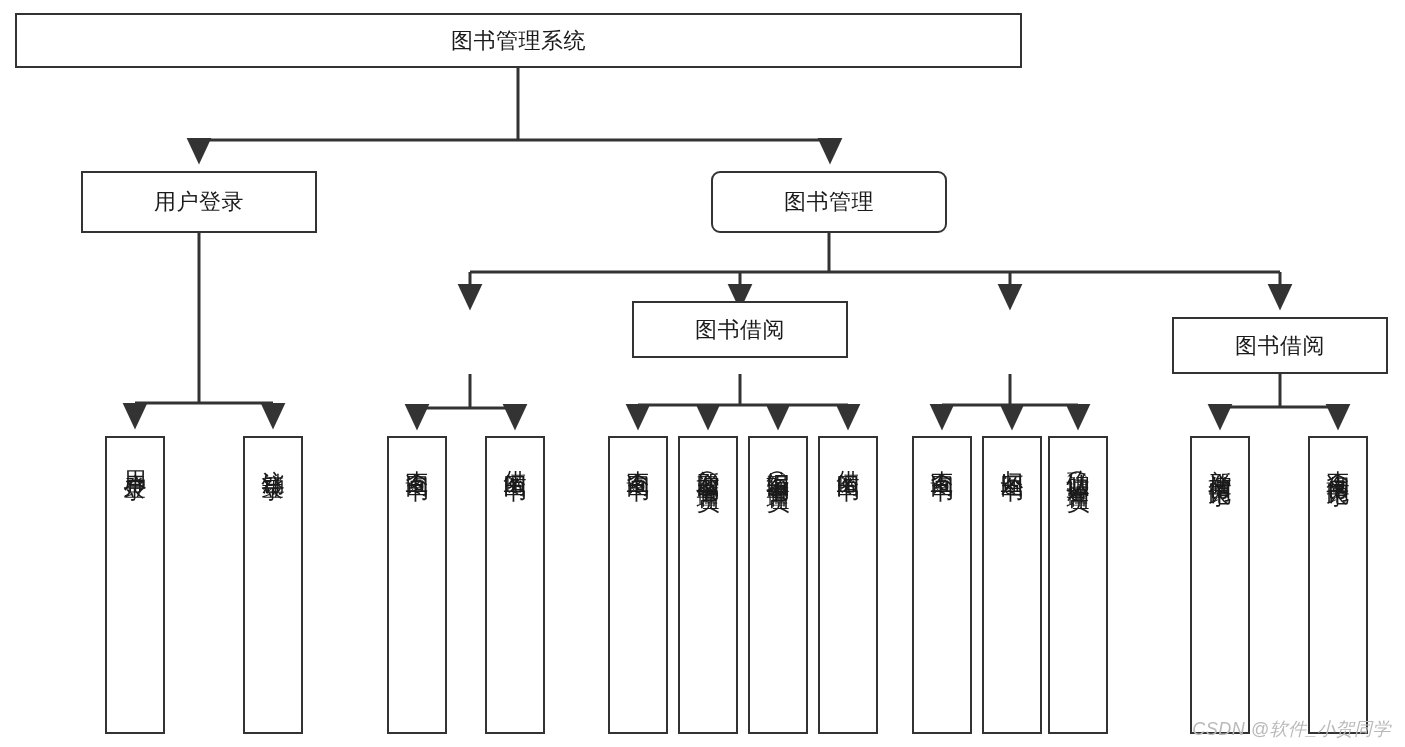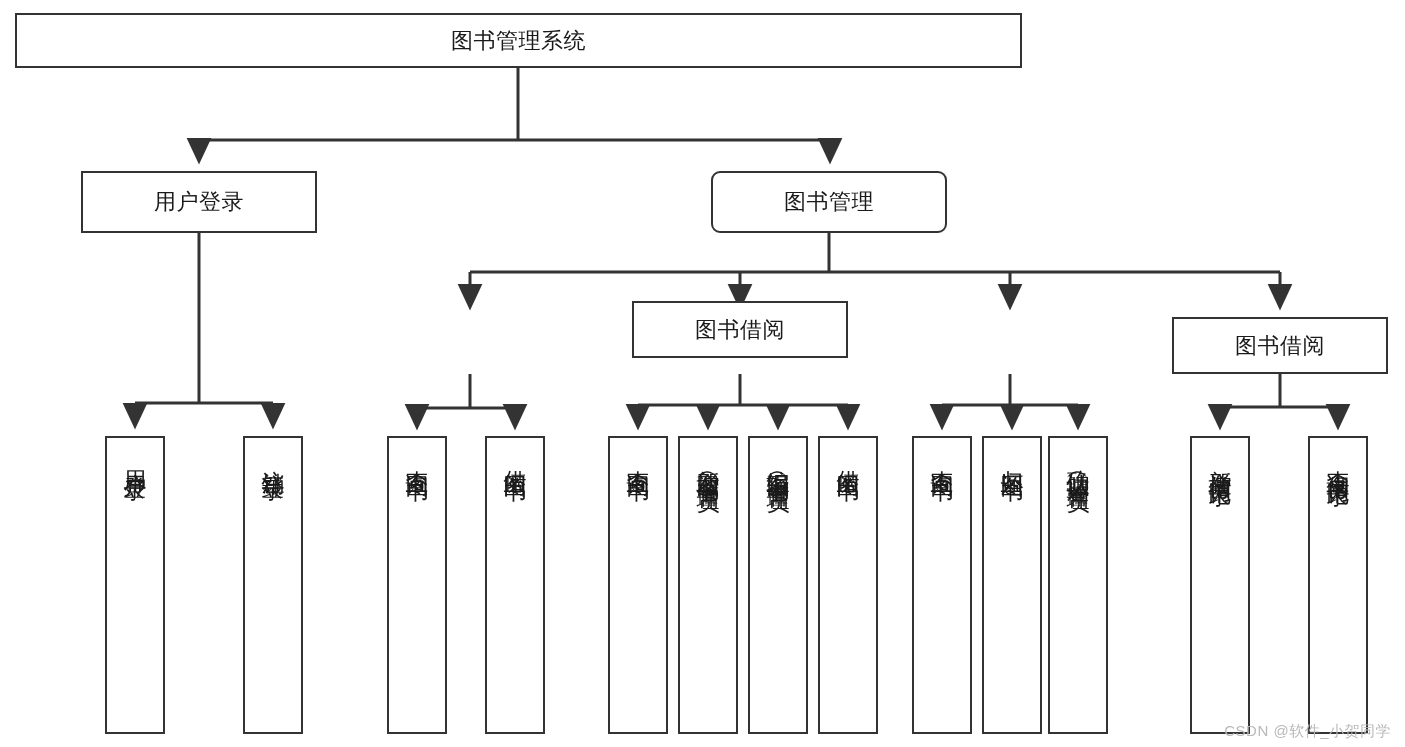--- a/index.html
+++ b/index.html
@@ -60,10 +60,11 @@
     position: absolute;
     right: 14px;
     bottom: 6px;
-    font-size: 15px;
+    font-size: 18px;
     color: #b9b9b9;
     white-space: nowrap;
     letter-spacing: 0.5px;
+    font-style: italic;
   }
 </style>
 </head>

